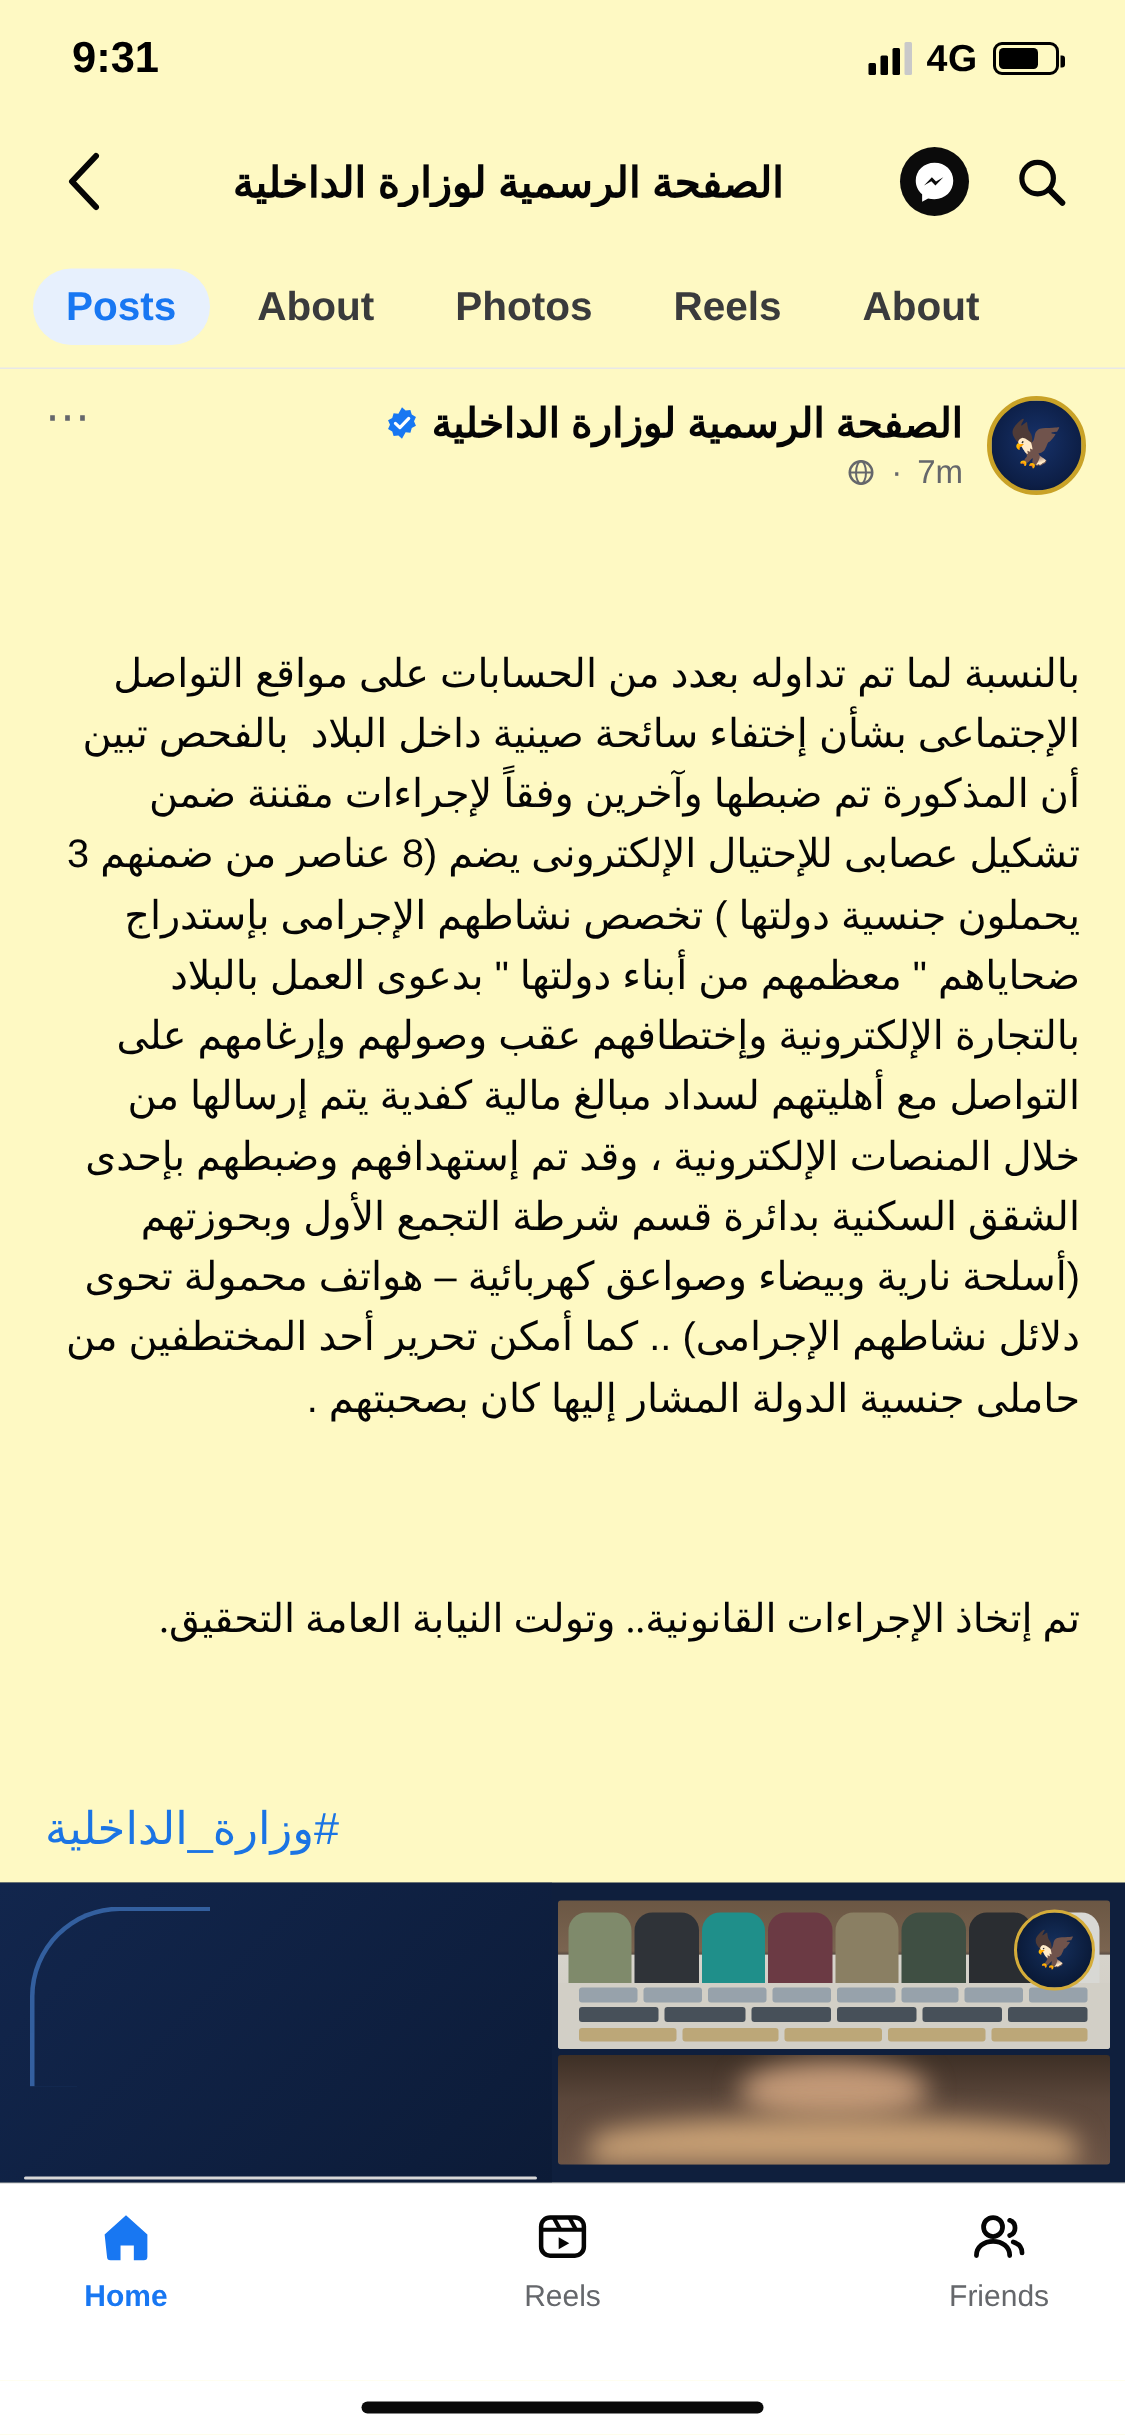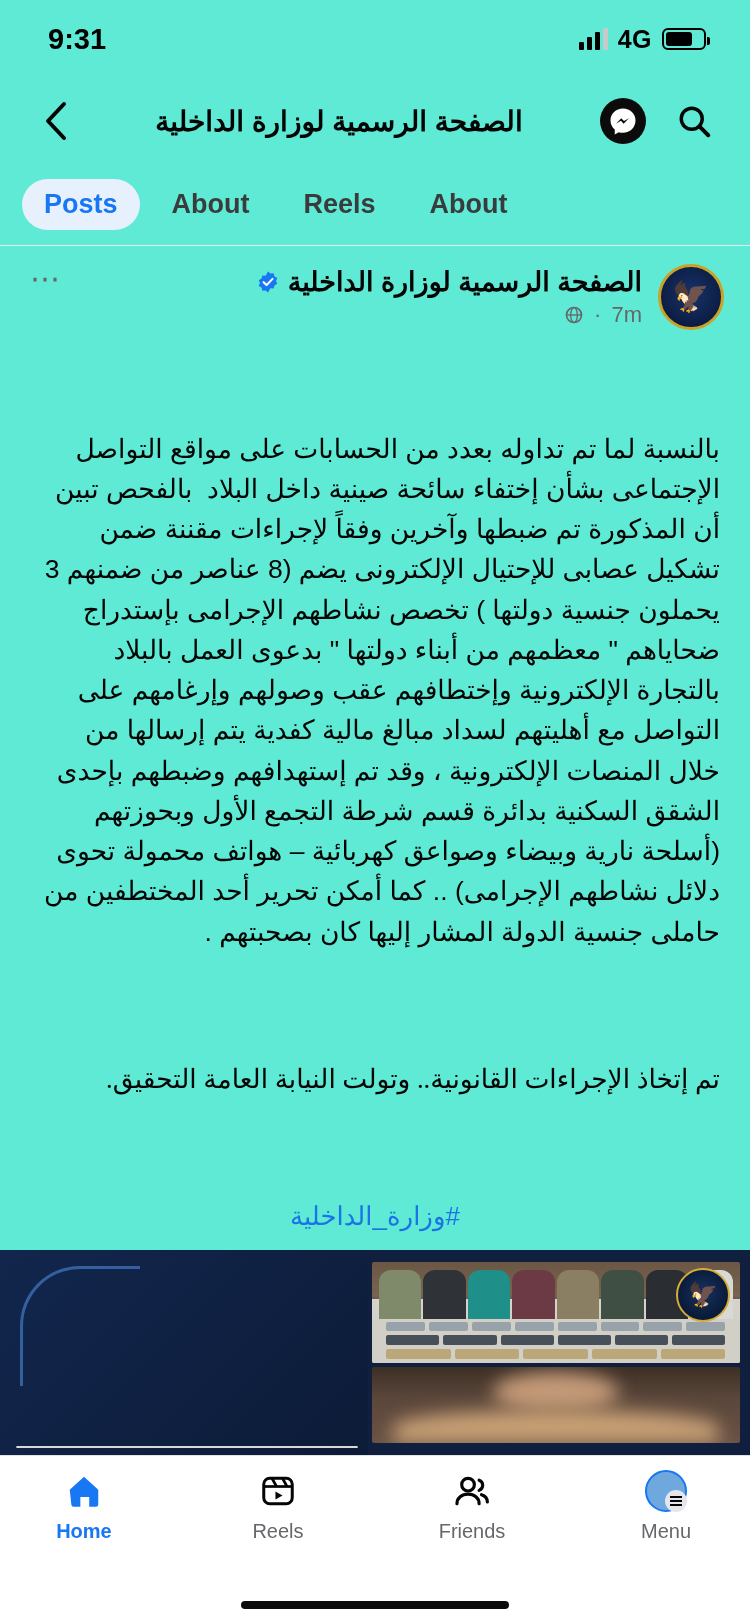--- a/index.html
+++ b/index.html
@@ -14,7 +14,7 @@
     position: relative;
     width: 750px;
     height: 1623px;
-    background: #5eead4;
+    background: #fef9c3;
     display: flex;
     flex-direction: column;
   }

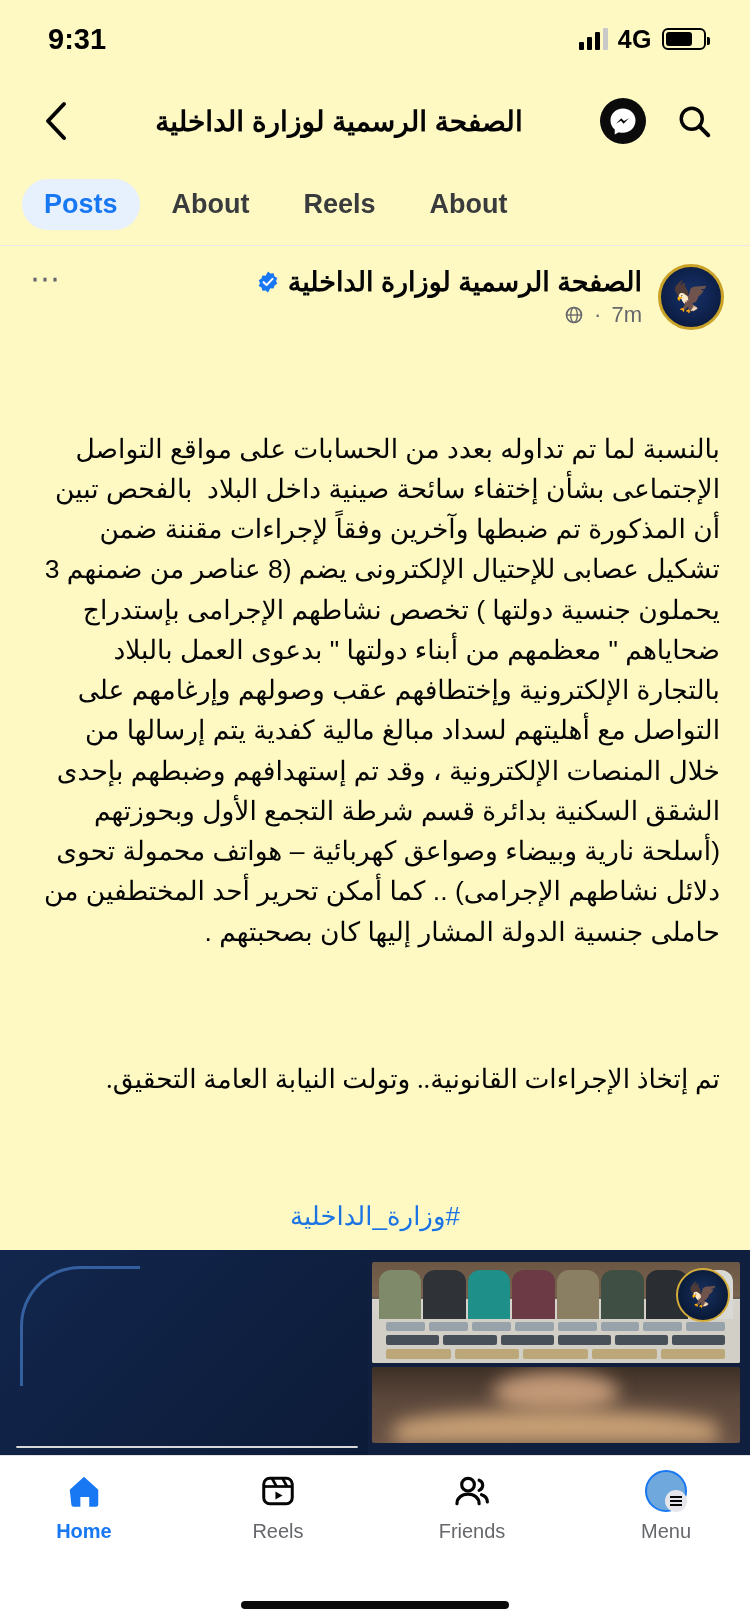--- a/index.html
+++ b/index.html
@@ -452,6 +452,7 @@
   <div class="tabs">
     <div class="tab active">Posts</div>
     <div class="tab">About</div>
+    <div class="tab">Photos</div>
     <div class="tab">Reels</div>
     <div class="tab">About</div>
   </div>

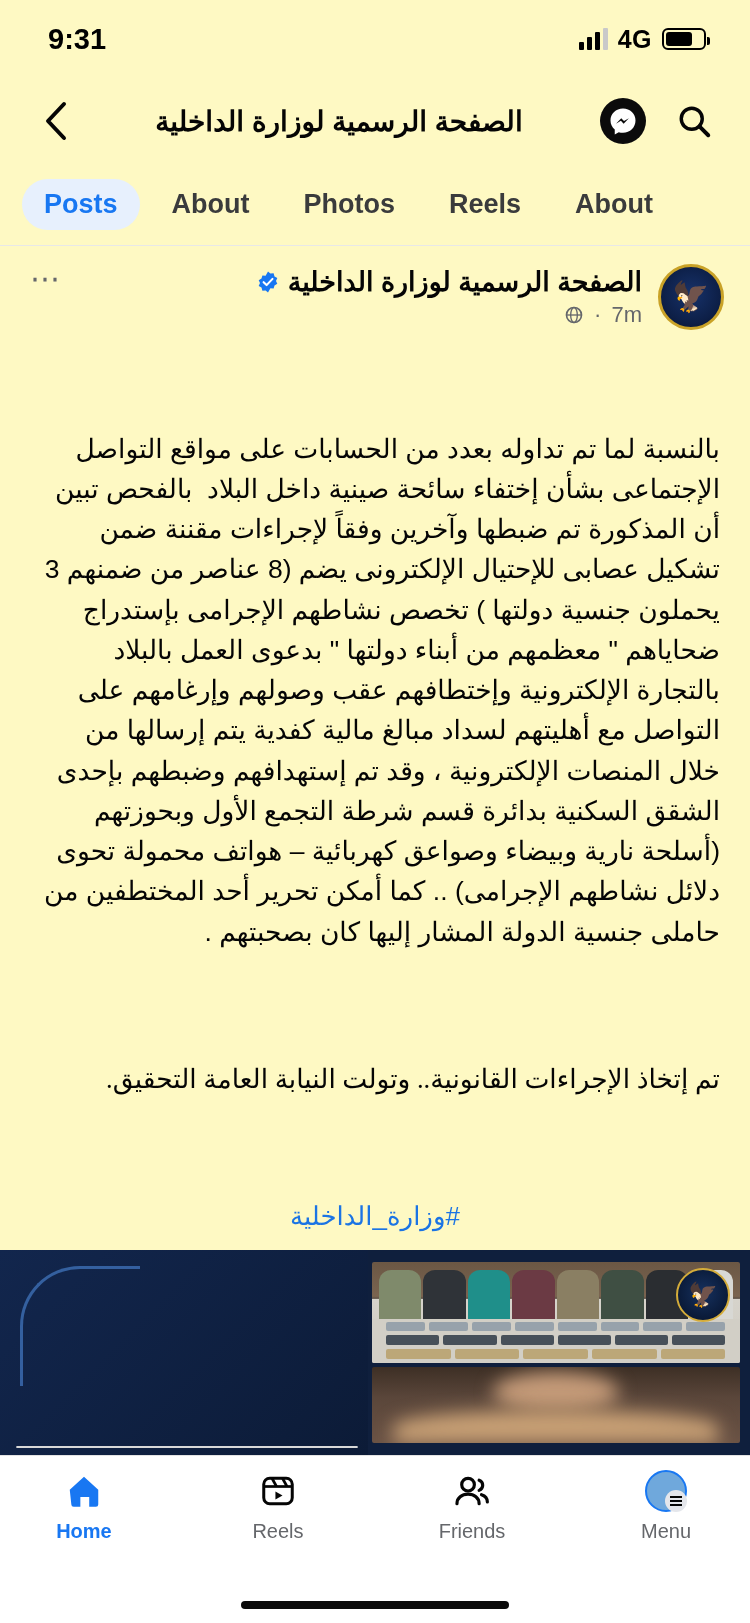--- a/index.html
+++ b/index.html
@@ -195,8 +195,8 @@
   .hashtag {
     color: #1b74e4;
     direction: rtl;
-    text-align: center;
-    font-size: 26px;
+    text-align: left;
+    font-size: 30px;
     padding: 22px 4px 18px 4px;
     cursor: pointer;
   }

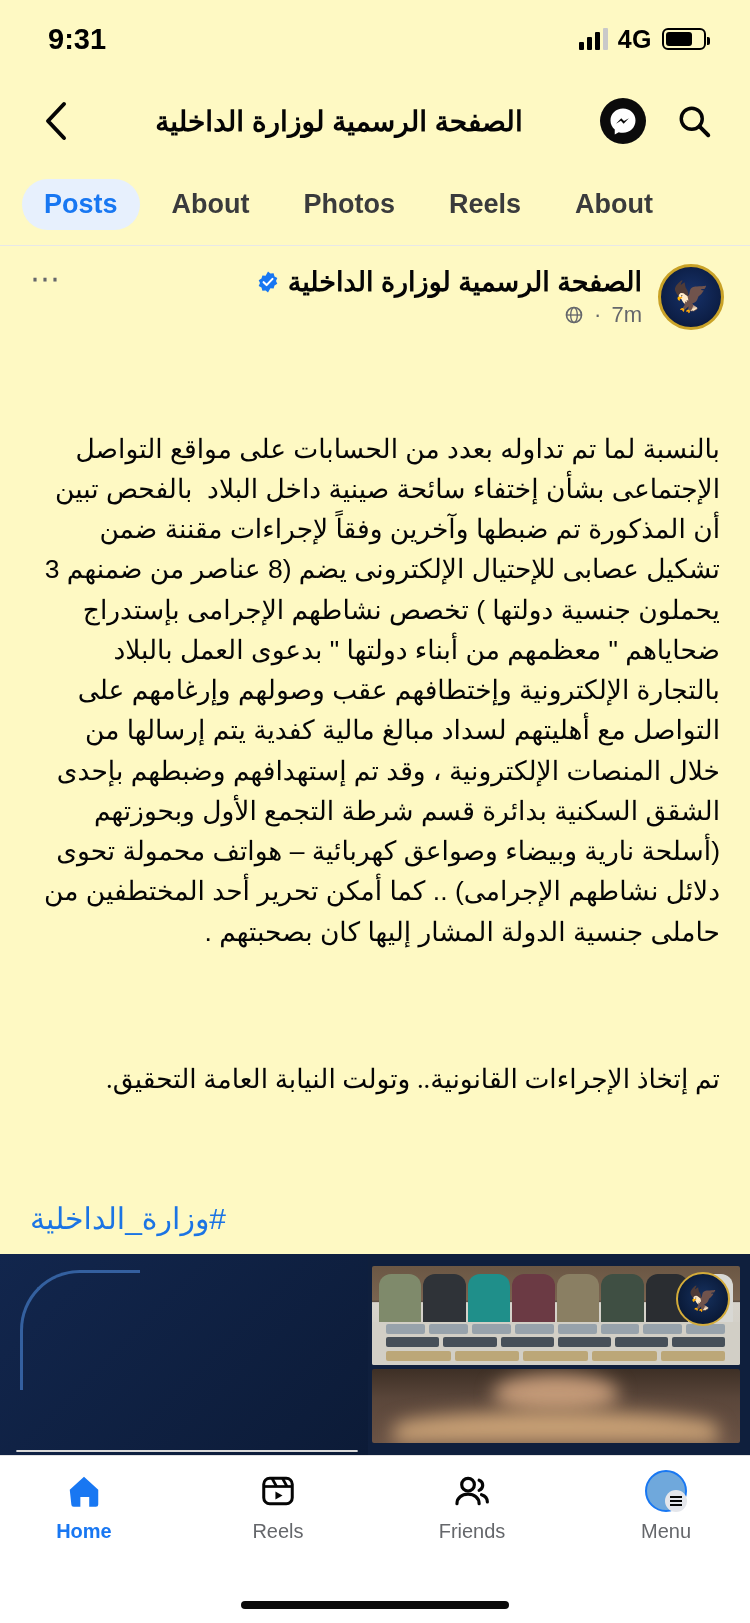--- a/index.html
+++ b/index.html
@@ -584,18 +584,6 @@
       </span>
       <span class="bn-label">Friends</span>
     </div>
-    <div class="bn-item">
-      <span class="bn-ic">
-        <span class="menu-avatar">
-          <span class="bars">
-              <i></i>
-              <i></i>
-              <i></i>
-            </span>
-        </span>
-      </span>
-      <span class="bn-label">Menu</span>
-    </div>
   </div>
 
   <div class="home-indicator">

